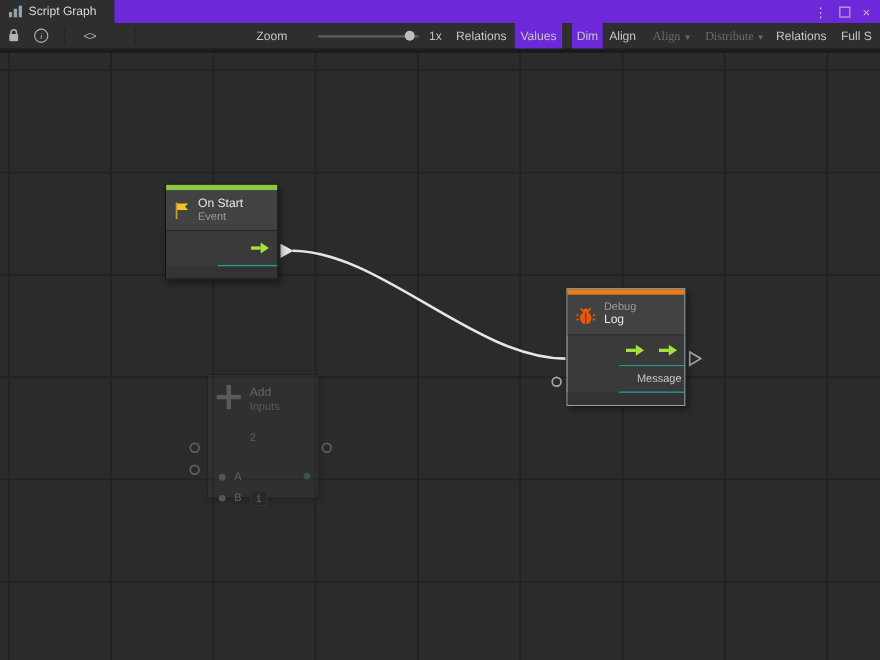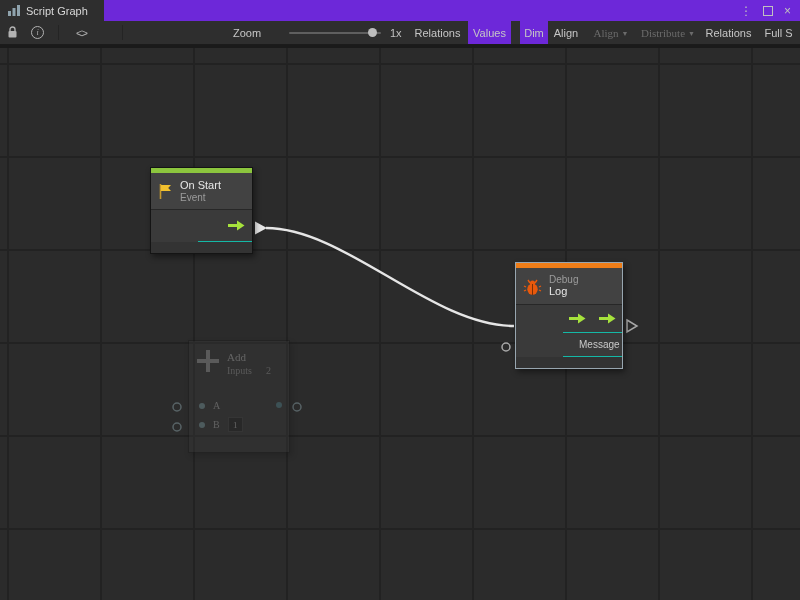--- a/index.html
+++ b/index.html
@@ -58,7 +58,7 @@
   .dotport{width:6px;height:6px;border-radius:50%;background:#cfcfcf;display:inline-block;}
 
   
-  .ghost{opacity:.34;font-family:Liberation Serif, serif;}
+  .ghost{opacity:.34;}
   .ghost .gheader{display:flex;gap:8px;padding:9px 8px 4px 8px;align-items:flex-start;}
   .plus{position:relative;width:22px;height:22px;}
   .plus::before,.plus::after{content:"";position:absolute;background:#b4b4b4;}

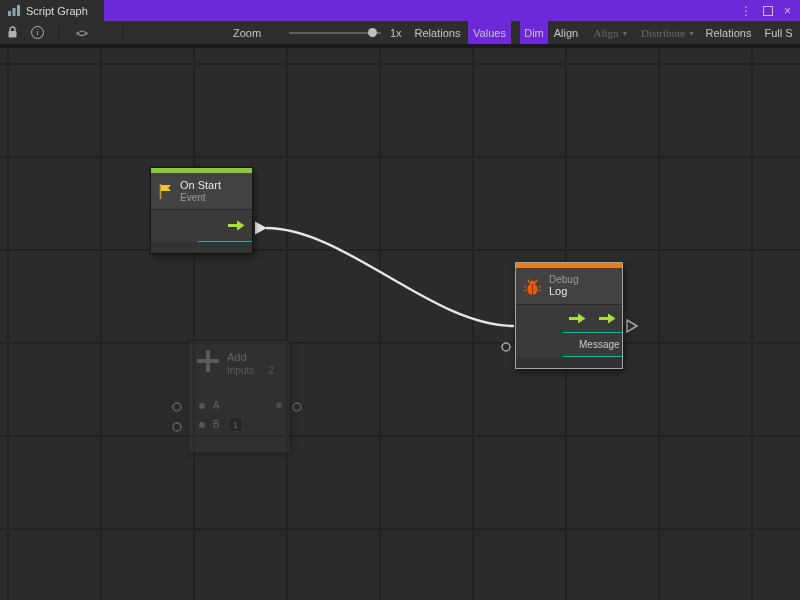--- a/index.html
+++ b/index.html
@@ -65,7 +65,7 @@
   .plus::before{left:9px;top:0;width:4px;height:22px;}
   .plus::after{left:0;top:9px;width:22px;height:4px;}
   .gtitle{font-size:11px;color:#d2d2d2;line-height:14px;}
-  .gsub{font-size:10px;color:#b0b0b0;line-height:14px;display:flex;gap:14px;}
+  .gsub{font-size:10px;color:#b0b0b0;line-height:14px;display:flex;gap:14px;flex-direction:column;}
   .grow{position:relative;display:flex;align-items:center;gap:8px;height:19px;
         padding-left:10px;font-size:10px;color:#c8c8c8;}
   .tealdot{width:6px;height:6px;border-radius:50%;background:#8fb7bf;display:inline-block;}

